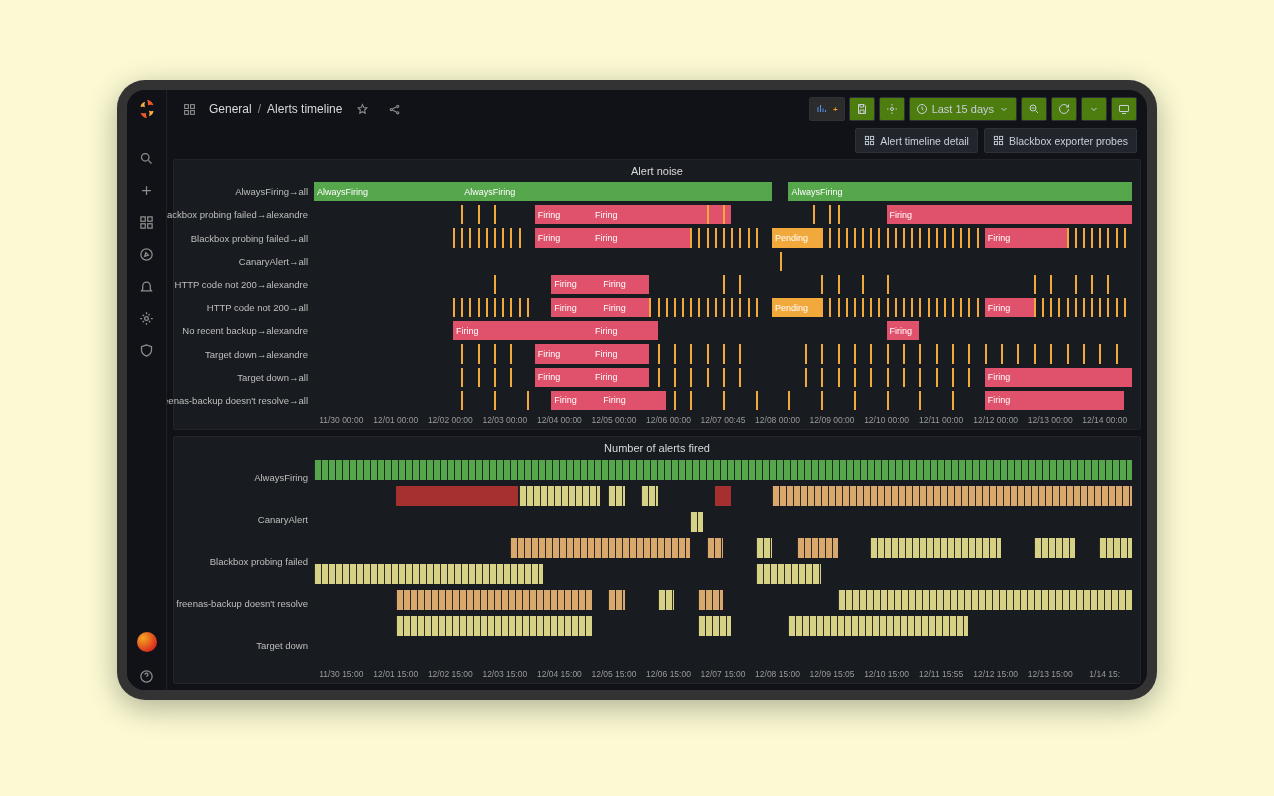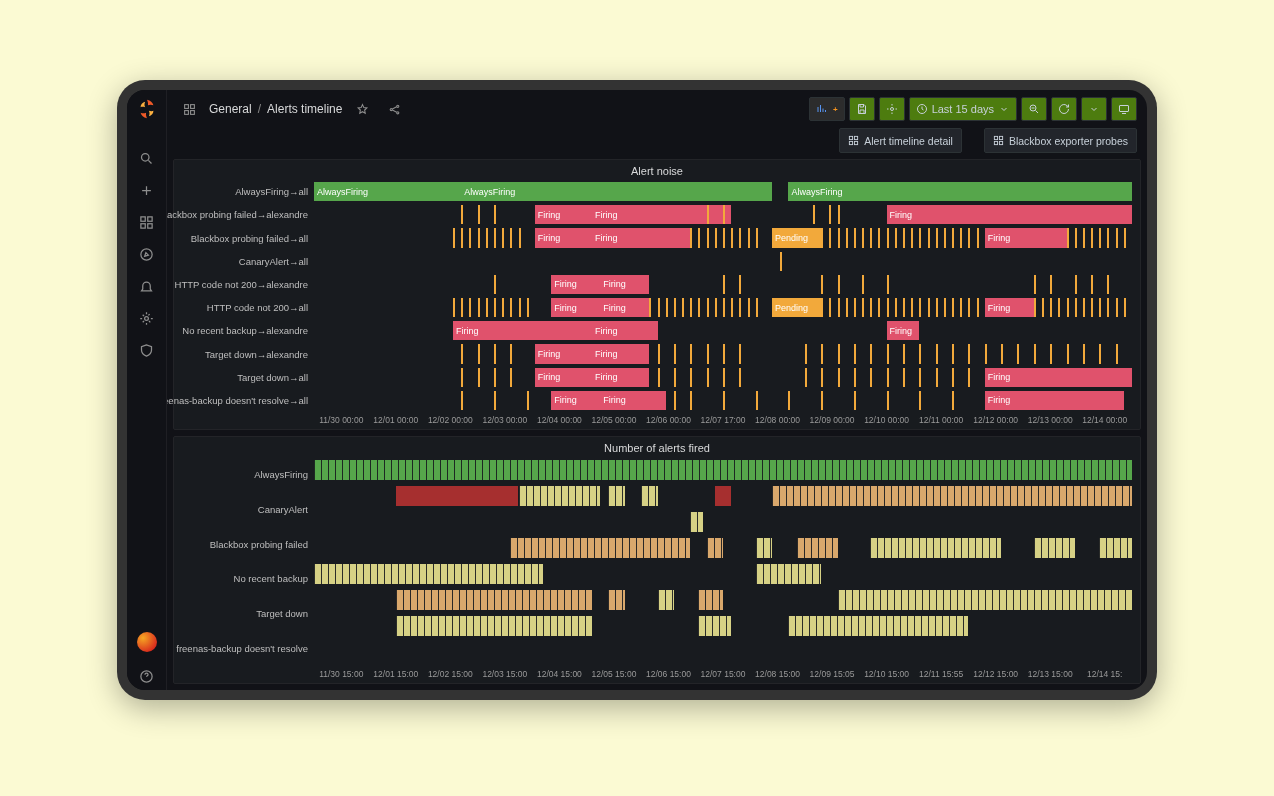--- a/index.html
+++ b/index.html
@@ -108,7 +108,7 @@
     padding: 0 8px;
     color: #c7d0d9;
     font-size: 10.5px;
-    cursor:pointer; gap:5px;margin-left:16px;
+    cursor:pointer; gap:5px;
   }
   .linkbtn svg { width:11px; height:11px; }
 

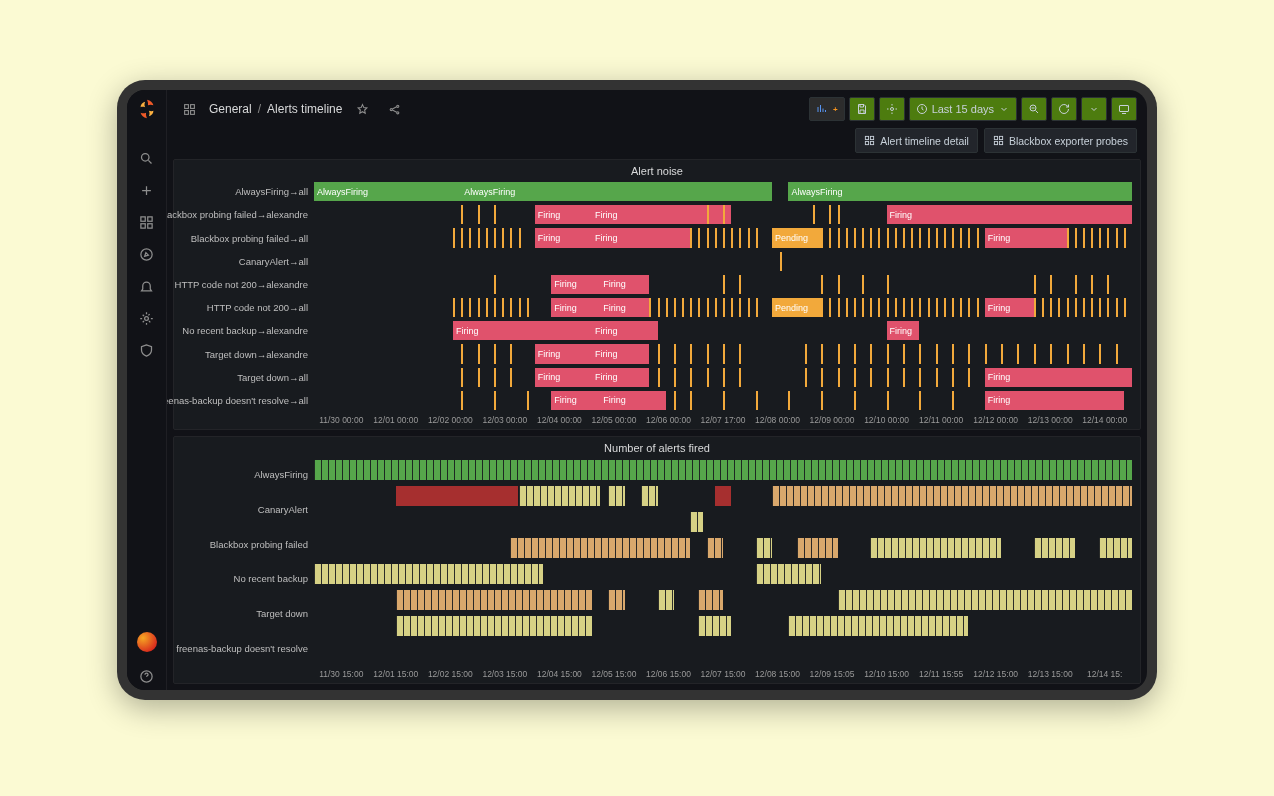--- a/index.html
+++ b/index.html
@@ -614,7 +614,7 @@
               <div>12/04 00:00</div>
               <div>12/05 00:00</div>
               <div>12/06 00:00</div>
-              <div>12/07 17:00</div>
+              <div>12/07 00:45</div>
               <div>12/08 00:00</div>
               <div>12/09 00:00</div>
               <div>12/10 00:00</div>

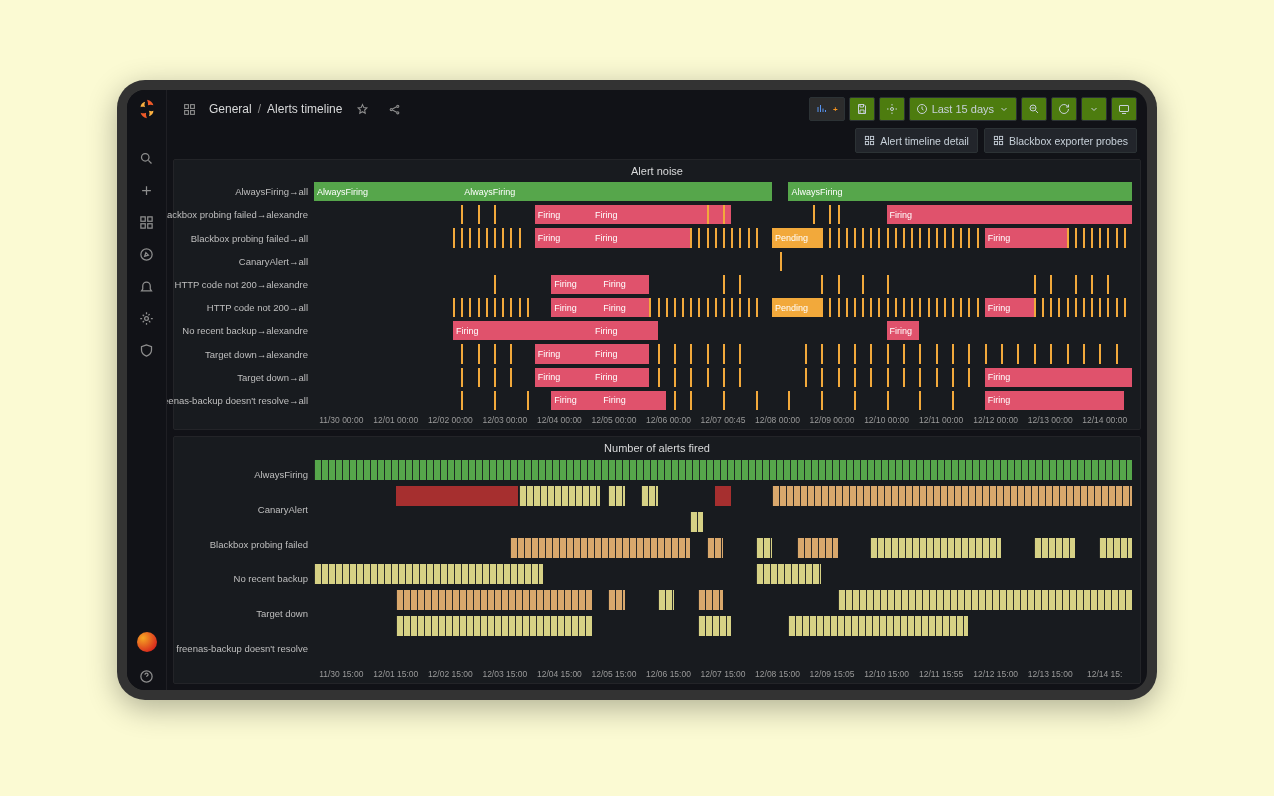--- a/index.html
+++ b/index.html
@@ -632,7 +632,6 @@
                 <div class="label-row">AlwaysFiring</div>
                 <div class="label-row">CanaryAlert</div>
                 <div class="label-row">Blackbox probing failed</div>
-                <div class="label-row">No recent backup</div>
                 <div class="label-row">Target down</div>
                 <div class="label-row">freenas-backup doesn't resolve</div>
               </div>

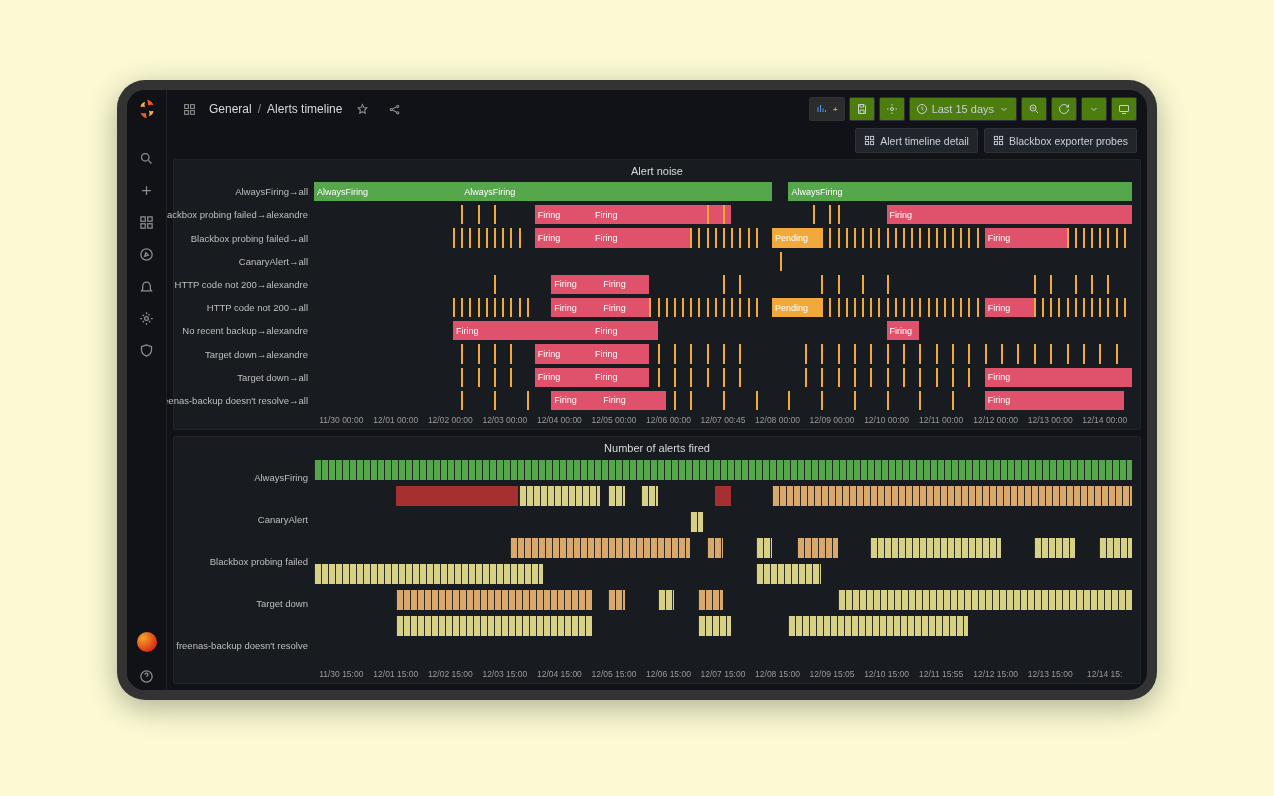--- a/index.html
+++ b/index.html
@@ -632,8 +632,8 @@
                 <div class="label-row">AlwaysFiring</div>
                 <div class="label-row">CanaryAlert</div>
                 <div class="label-row">Blackbox probing failed</div>
+                <div class="label-row">freenas-backup doesn't resolve</div>
                 <div class="label-row">Target down</div>
-                <div class="label-row">freenas-backup doesn't resolve</div>
               </div>
             <div class="tracks" id="tracks2">
                 <div class="track" style="top: 0px; height: 26px;">

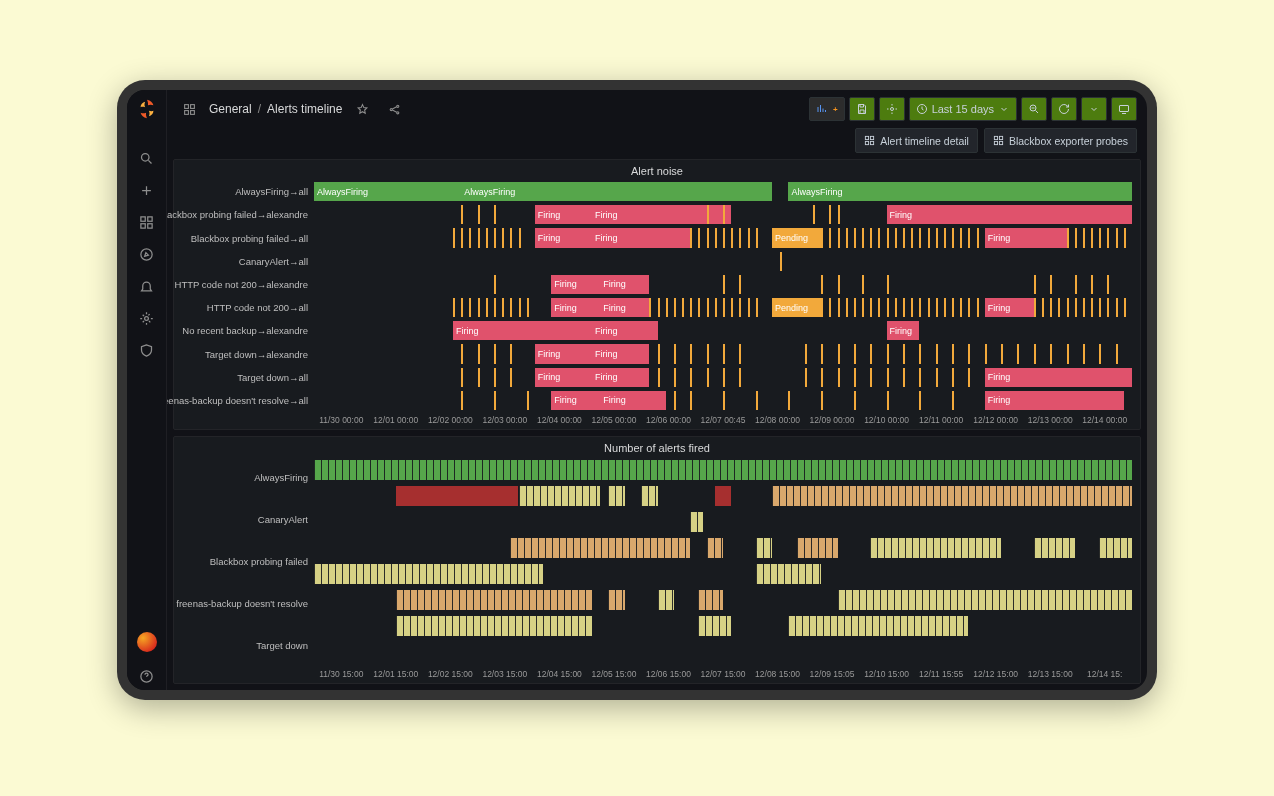--- a/index.html
+++ b/index.html
@@ -692,7 +692,7 @@
               <div>12/11 15:55</div>
               <div>12/12 15:00</div>
               <div>12/13 15:00</div>
-              <div>12/14 15:</div>
+              <div>1/14 15:</div>
             </div>
         </div>
       </div>

